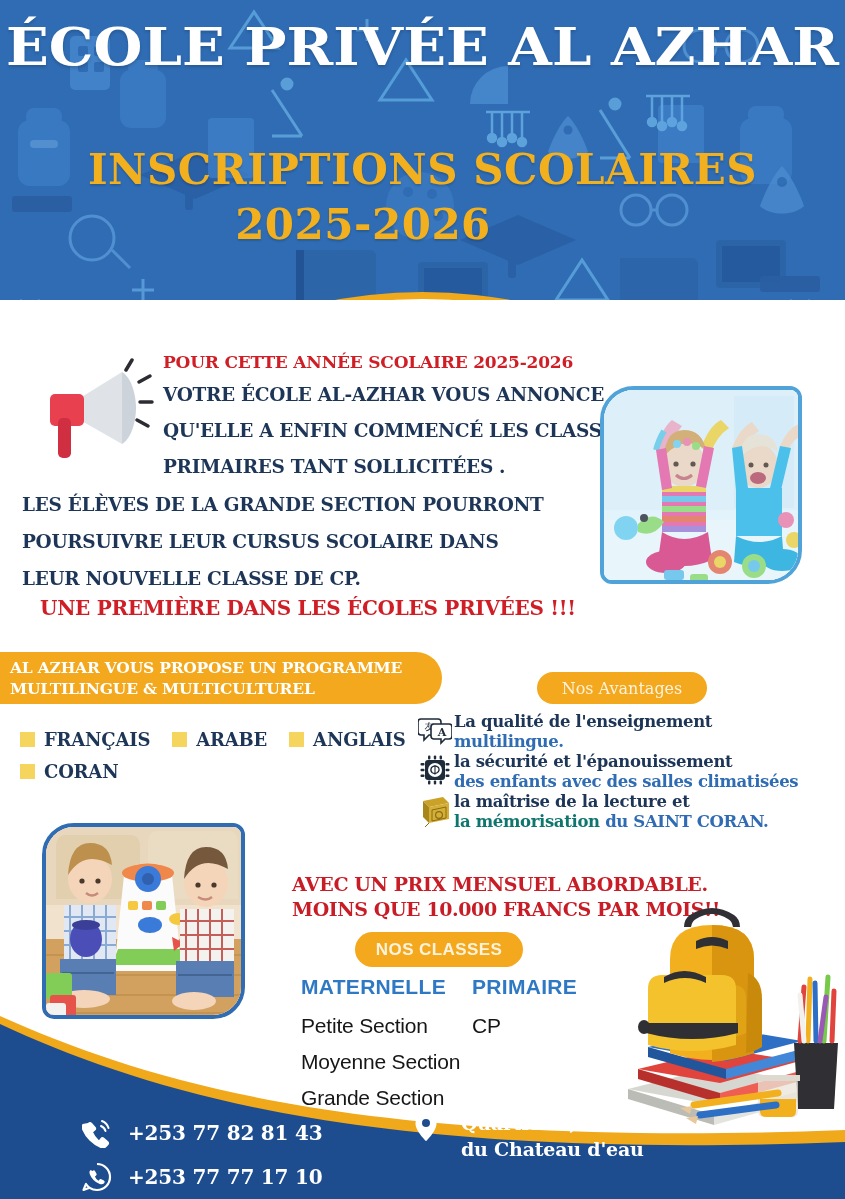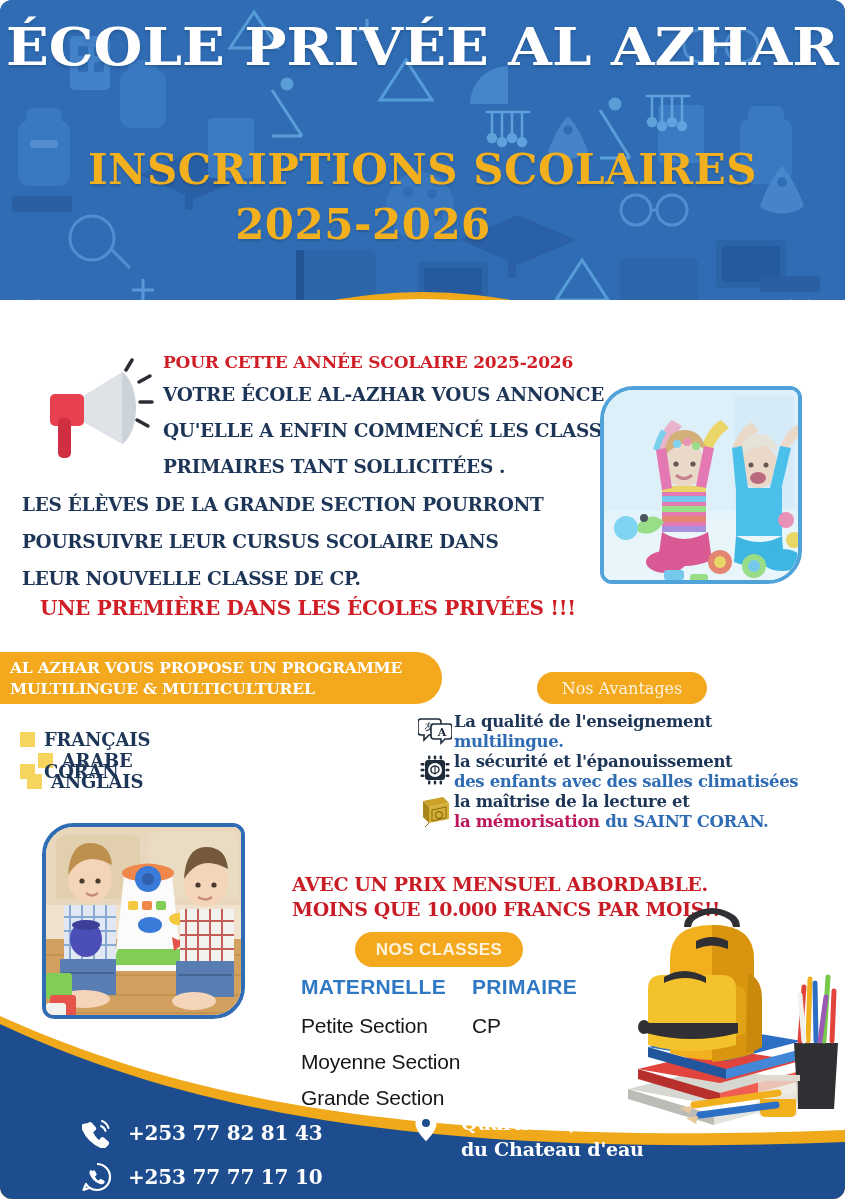--- a/index.html
+++ b/index.html
@@ -14,7 +14,6 @@
     width: 845px; height: 1199px;
     background: #ffffff;
     overflow: hidden;
-    border-radius: 12px;
   }
 
   

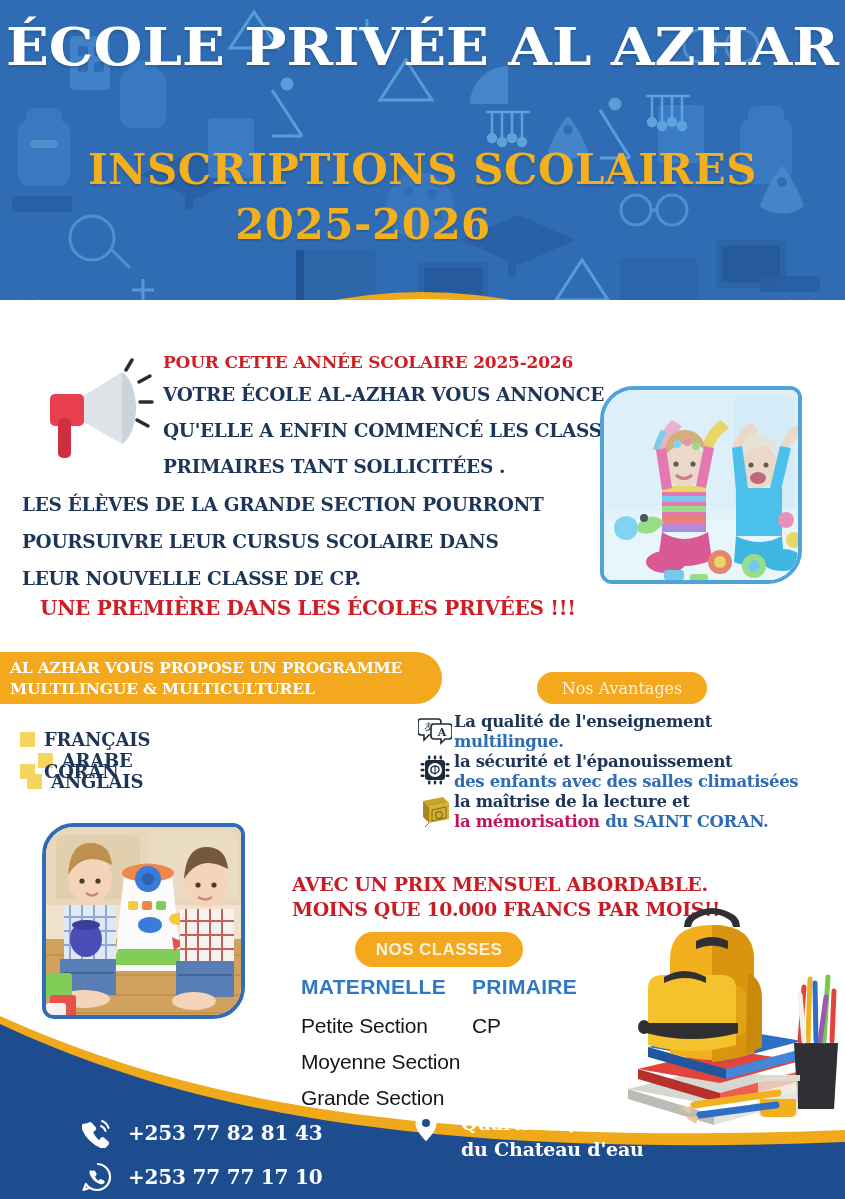--- a/index.html
+++ b/index.html
@@ -150,7 +150,7 @@
   }
 
   .lang-row { position: absolute; z-index: 6; display: flex; align-items: center; }
-  .lang-row1 { left: 20px; top: 729px; flex-direction: column; }
+  .lang-row1 { left: 20px; top: 729px; }
   .lang-row2 { left: 20px; top: 761px; }
   .lang-item { display: flex; align-items: center; margin-right: 22px; }
   .lang-sq { width: 15px; height: 15px; background: #f6d55f; margin-right: 9px; }

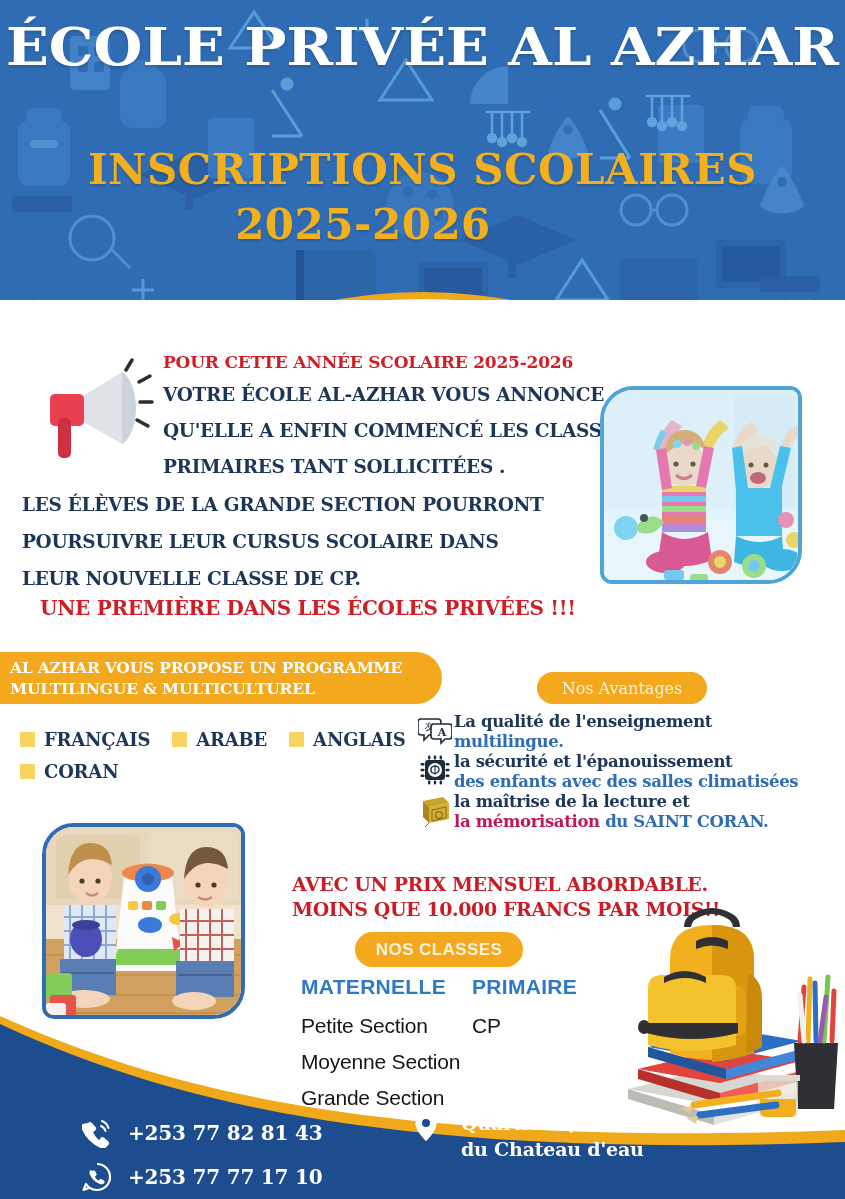--- a/index.html
+++ b/index.html
@@ -180,7 +180,7 @@
   .adv-txt { font-family: "DejaVu Serif", serif; font-weight: bold; font-size: 16.5px; line-height: 19.5px; letter-spacing: -0.35px; }
   .adv-ln1 { color: #1d3557; }
   .adv-ln2 { color: #2f6cb4; }
-  .adv-ln2 .dk { color: #be185d; }
+  .adv-ln2 .dk { color: #0f766e; }
 
   
   .price {

